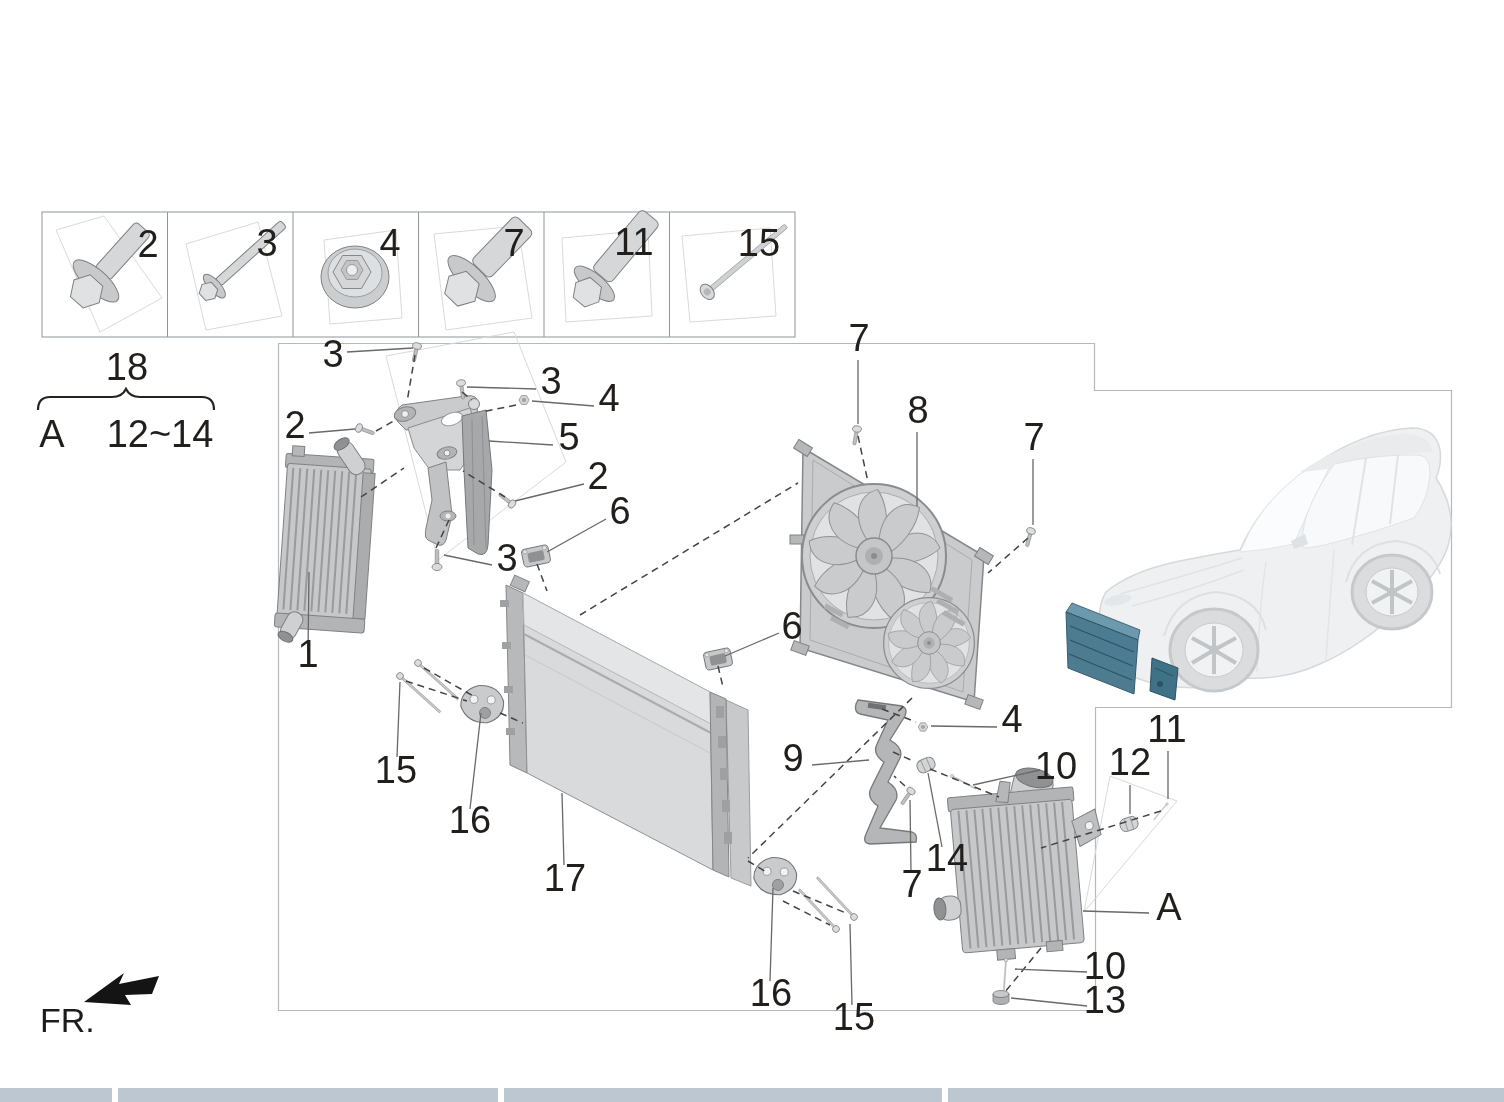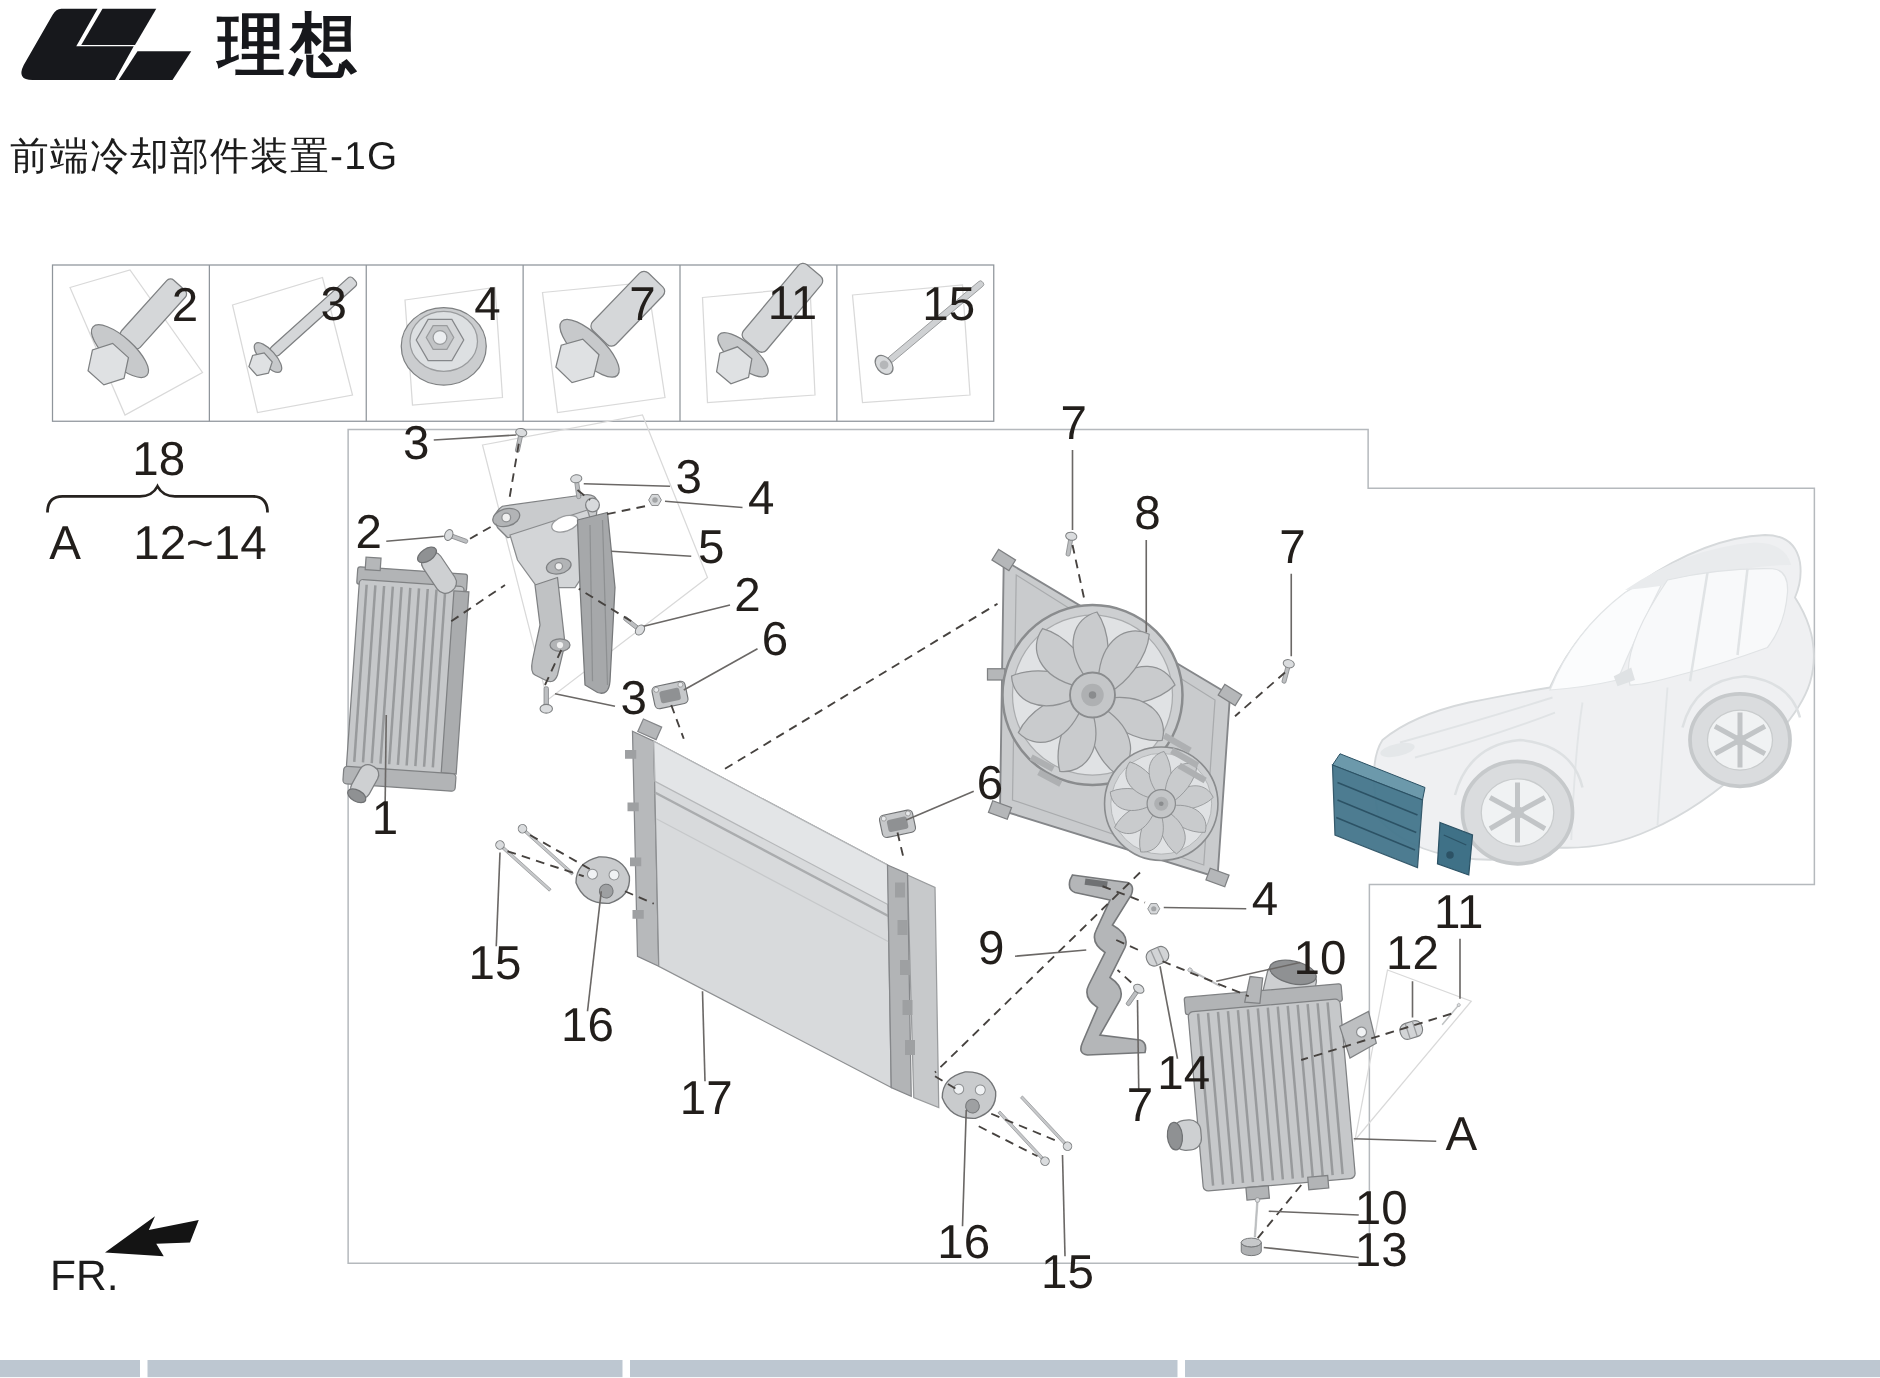--- a/index.html
+++ b/index.html
@@ -23,14 +23,6 @@
 
 <div class="page">
 
-  <div class="hdr">
-    <svg width="150" height="64" viewBox="0 0 150 64" style="position:static">
-      <path d="M39,3 L68,3 L51,33 L97,33 L82,60 L16,60 Q3,60 9,48 L32,8 Q35,3 39,3 Z" fill="#17181c"></path>
-      <polygon points="72,3 115,3 98,32 55,32" fill="#17181c"></polygon>
-      <polygon points="100,37 143,37 128,60 85,60" fill="#17181c"></polygon>
-    </svg>
-    <span class="brand">理想</span>
-  </div>
   <div class="title">前端冷却部件装置-1G</div>
 
   <svg width="1504" height="1102" viewBox="0 0 1504 1102">

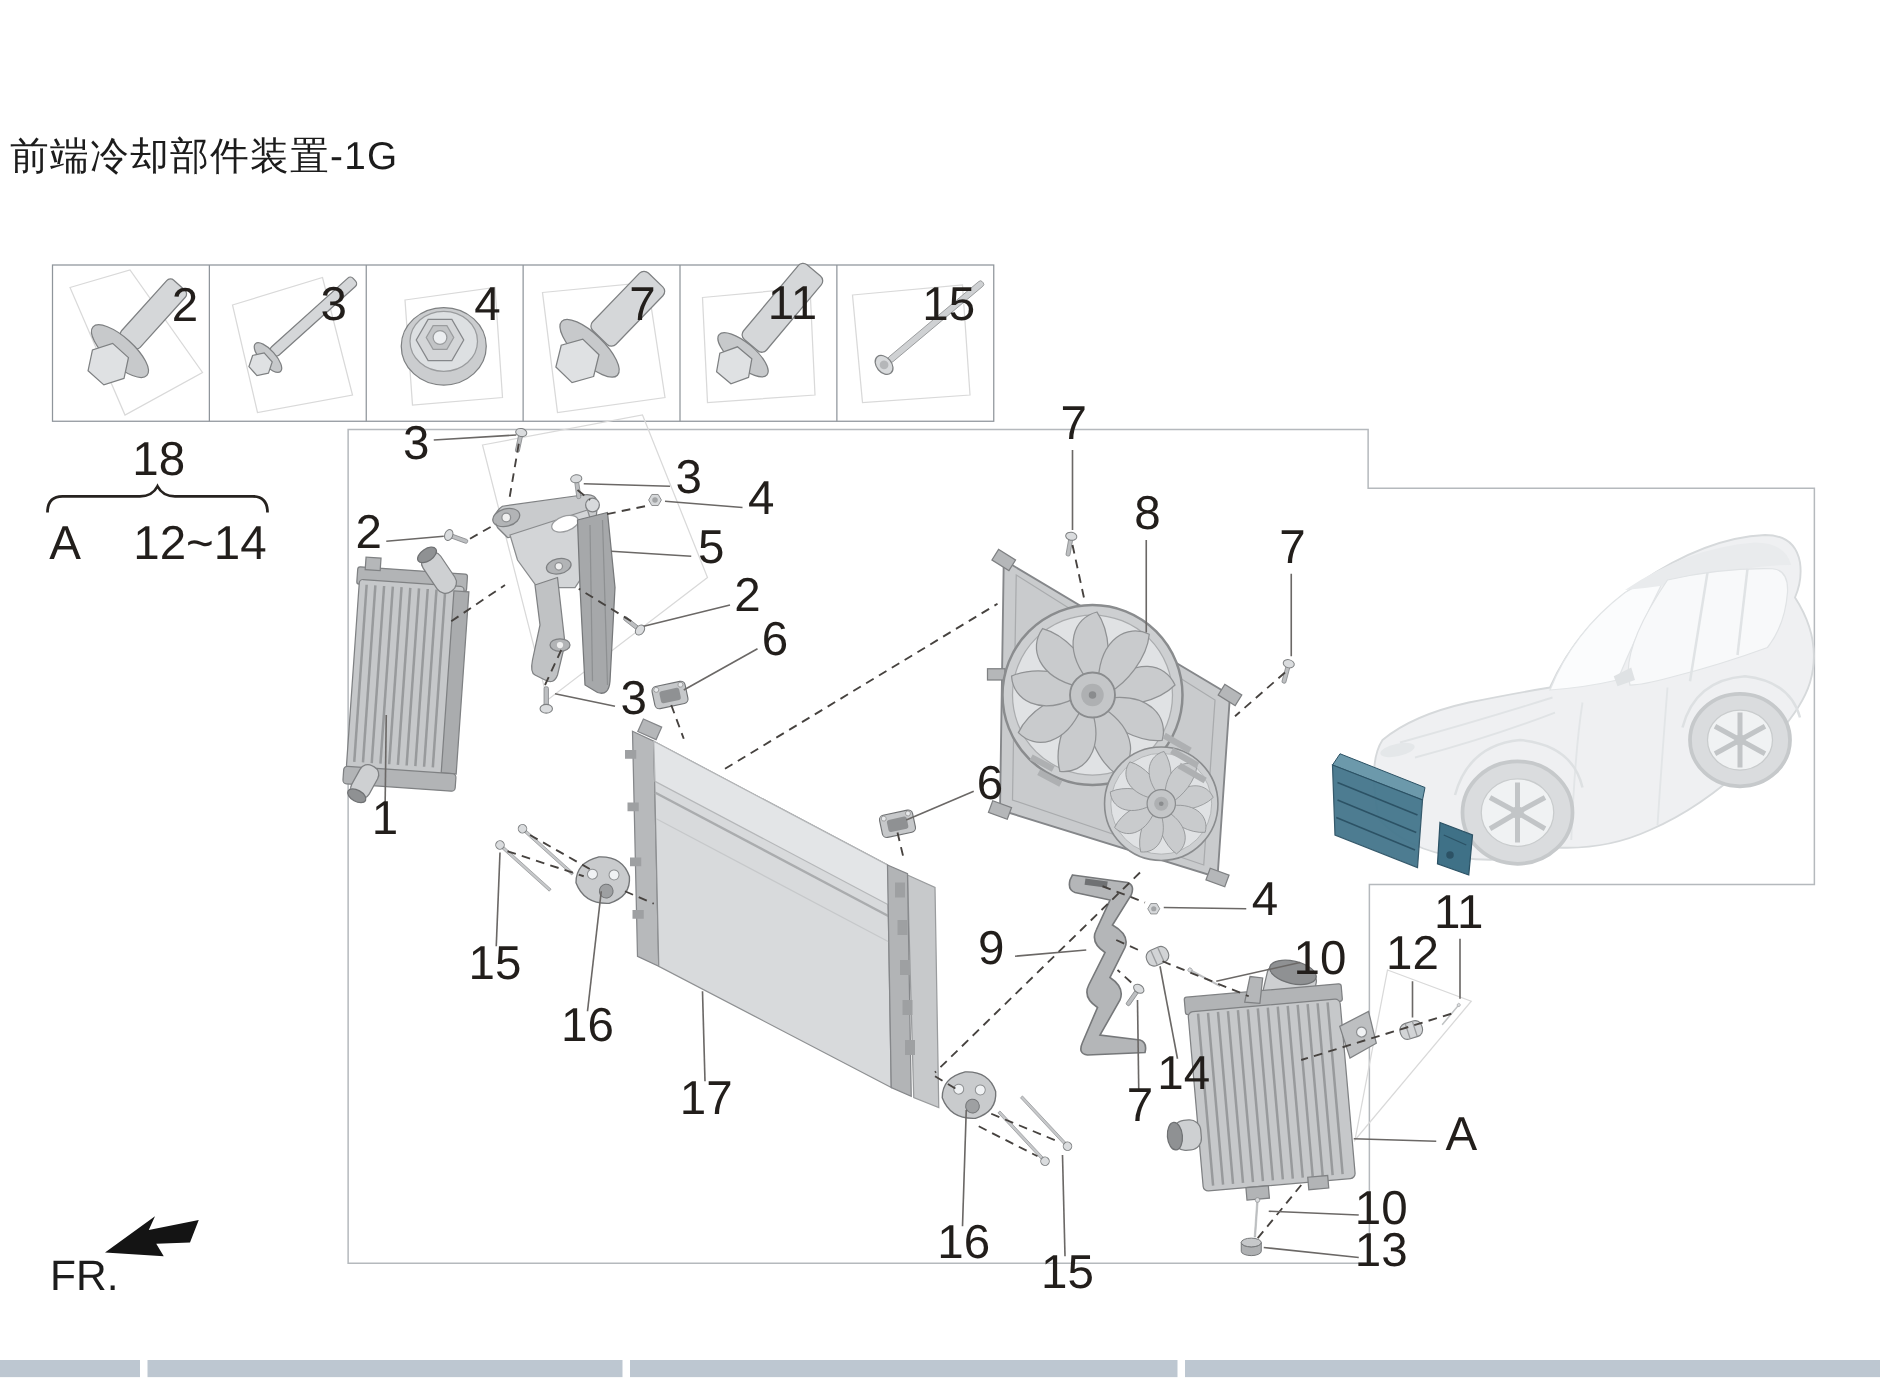--- a/index.html
+++ b/index.html
@@ -23,7 +23,6 @@
 
 <div class="page">
 
-  <div class="title">前端冷却部件装置-1G</div>
 
   <svg width="1504" height="1102" viewBox="0 0 1504 1102">
     <defs>

